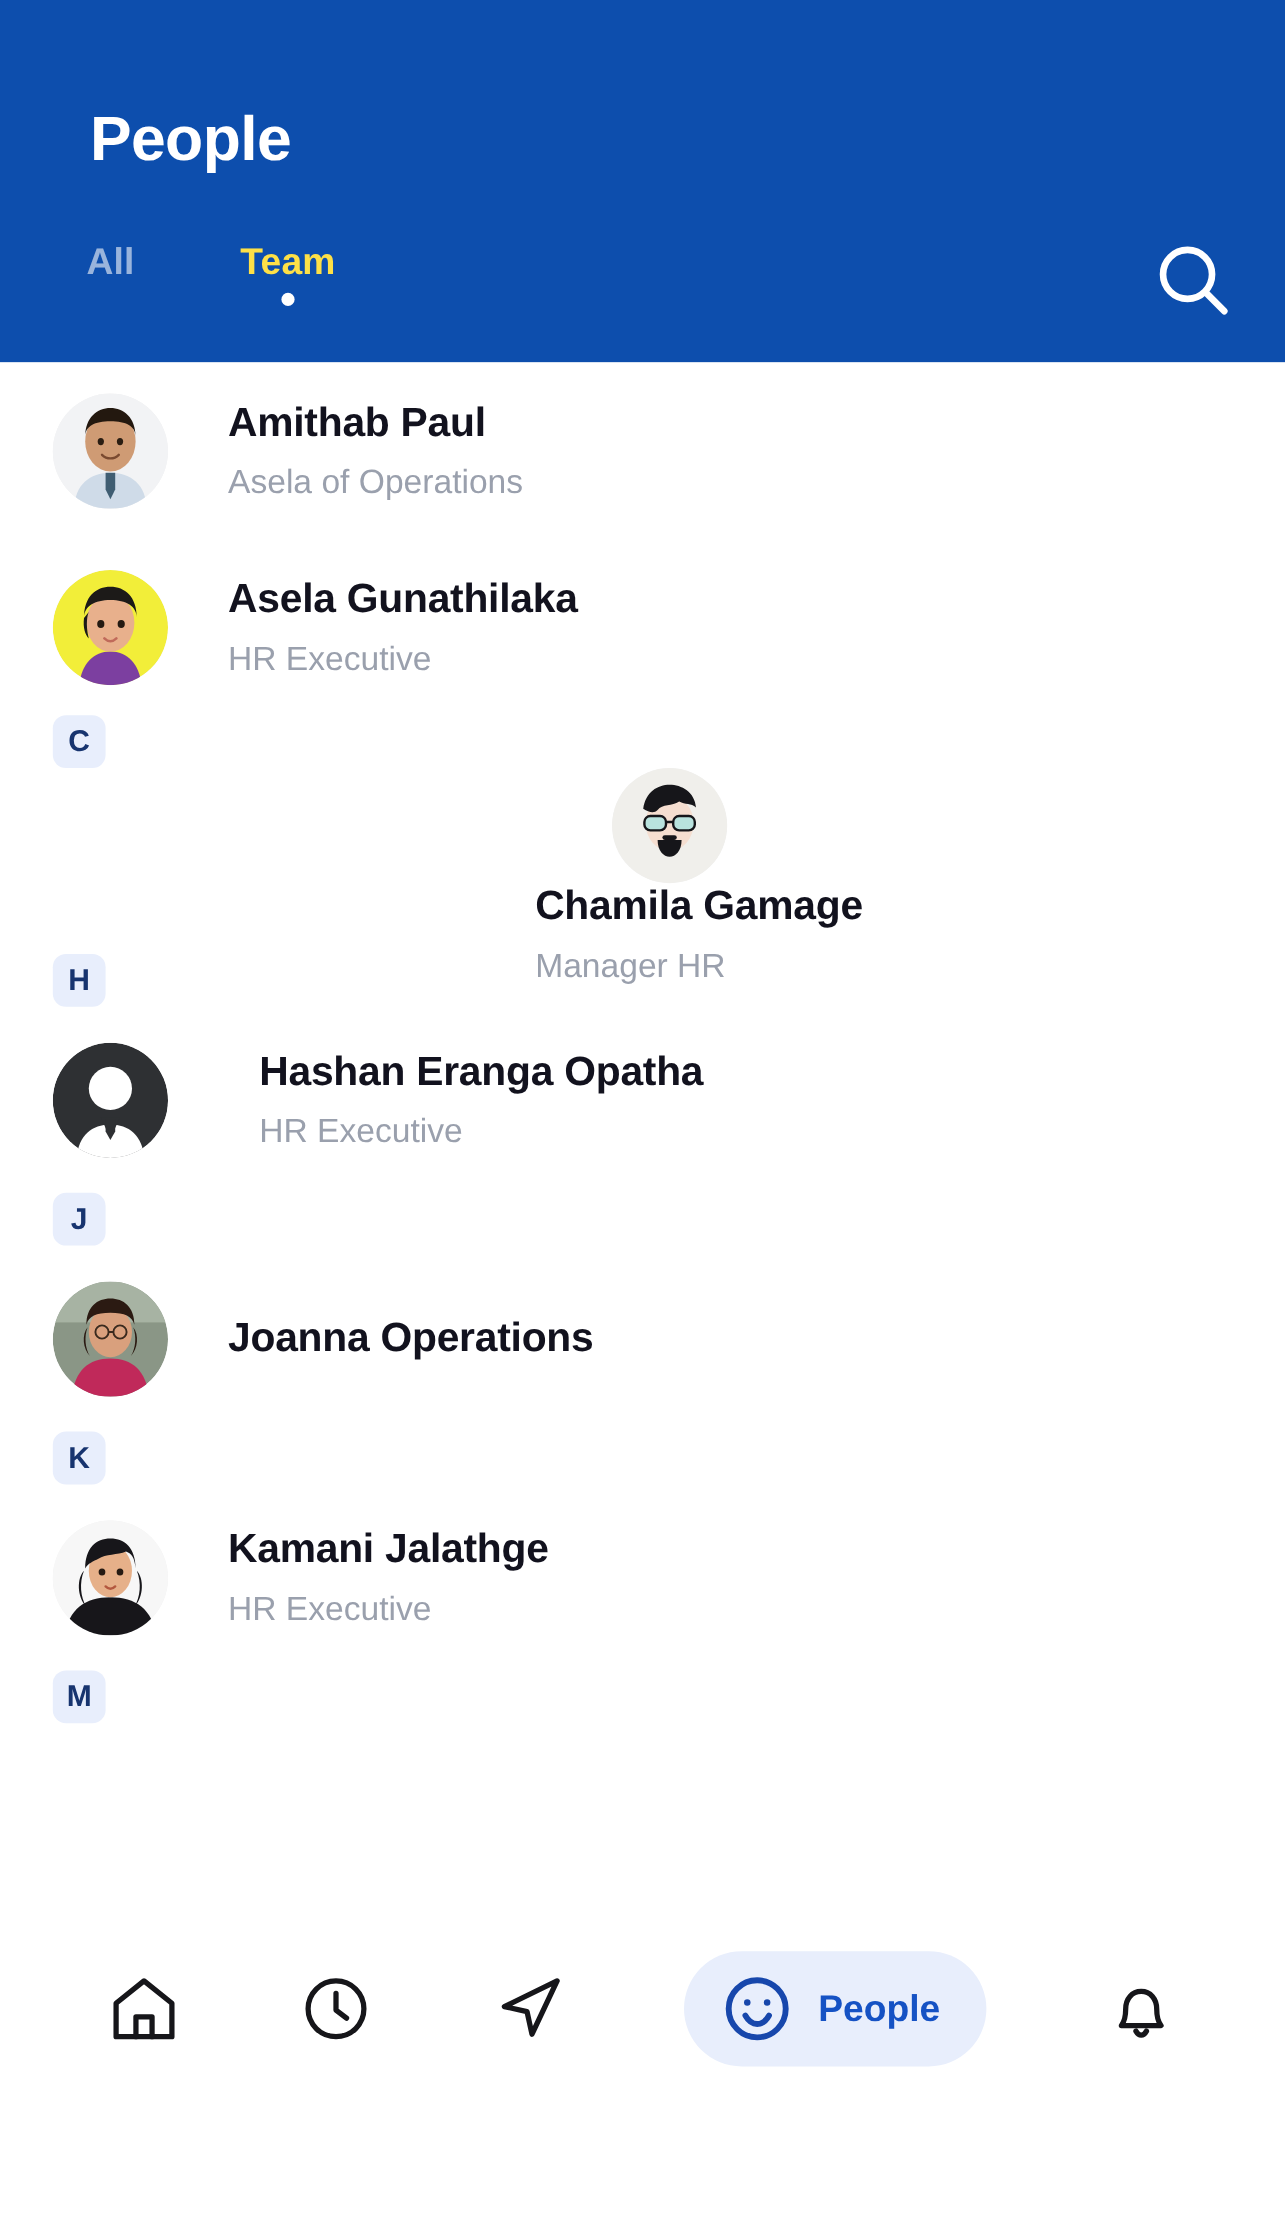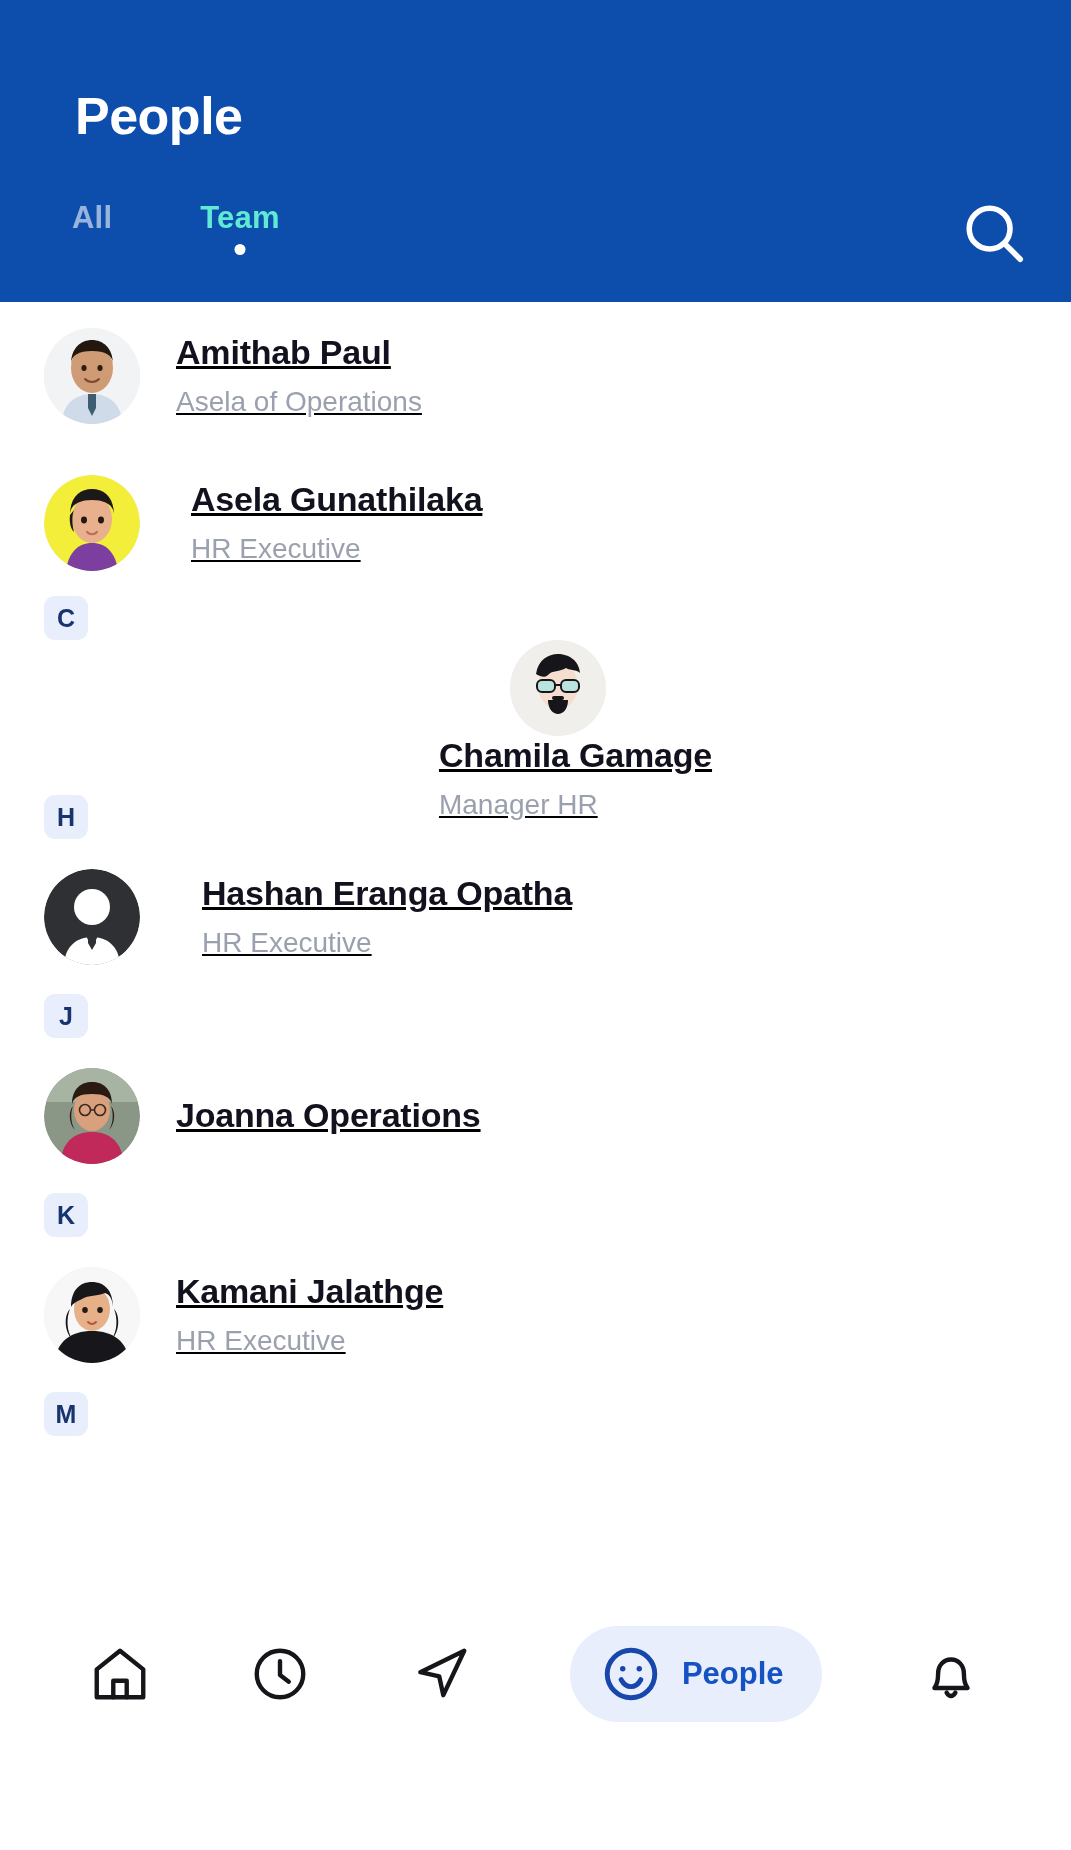--- a/index.html
+++ b/index.html
@@ -27,7 +27,7 @@
     font-size:31px; font-weight:700; color:rgba(255,255,255,0.58);
     letter-spacing:0.2px; cursor:pointer;
   }
-  .tab.active { color:#5eead4; }
+  .tab.active { color:#fde047; }
   .tab-dot {
     position:absolute; left:50%; transform:translateX(-50%);
     bottom:-19px; width:11px; height:11px; border-radius:50%;

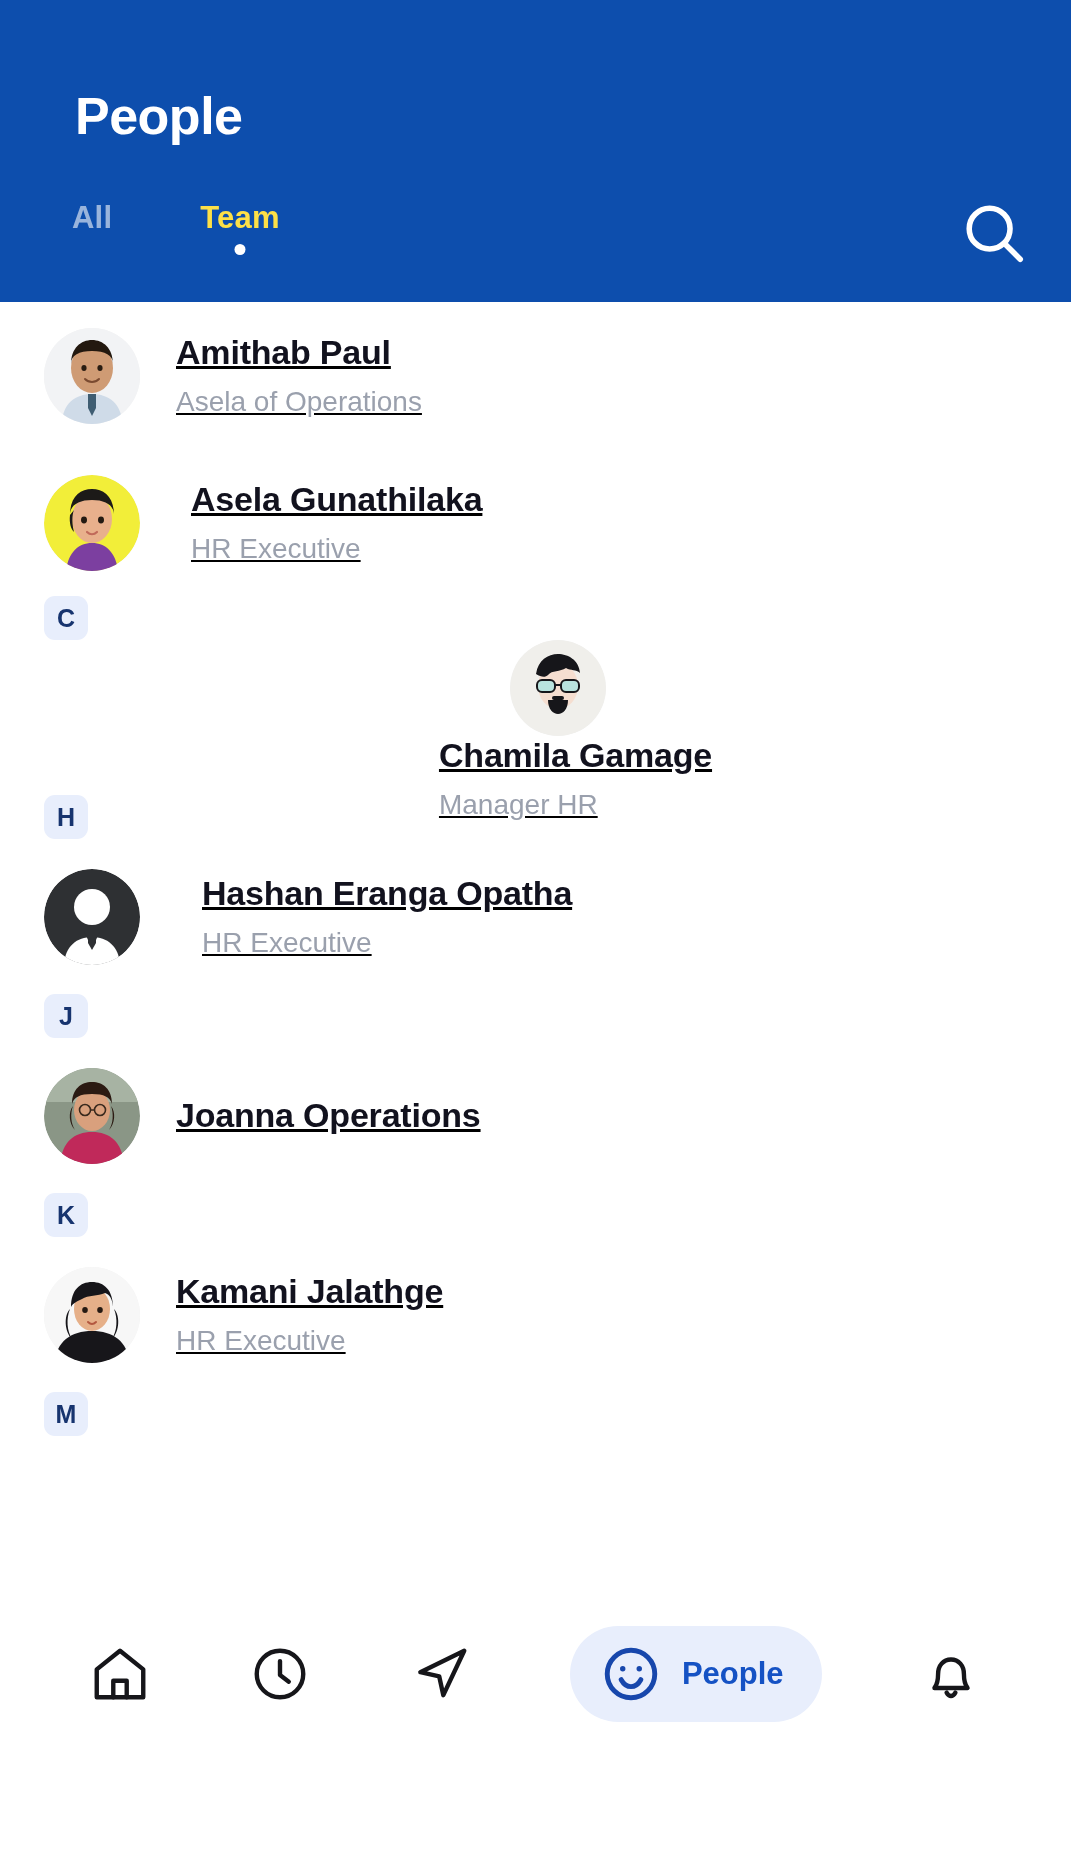--- a/index.html
+++ b/index.html
@@ -61,7 +61,7 @@
     background:#f1f1f1;
   }
   .avatar svg { display:block; width:100%; height:100%; }
-  .person-text { margin-left:36px;text-decoration:underline; }
+  .person-text { margin-left:50px; }
   .person-name {
     font-size:34px; font-weight:700; color:#12121e;
     letter-spacing:-0.2px; line-height:1.15;

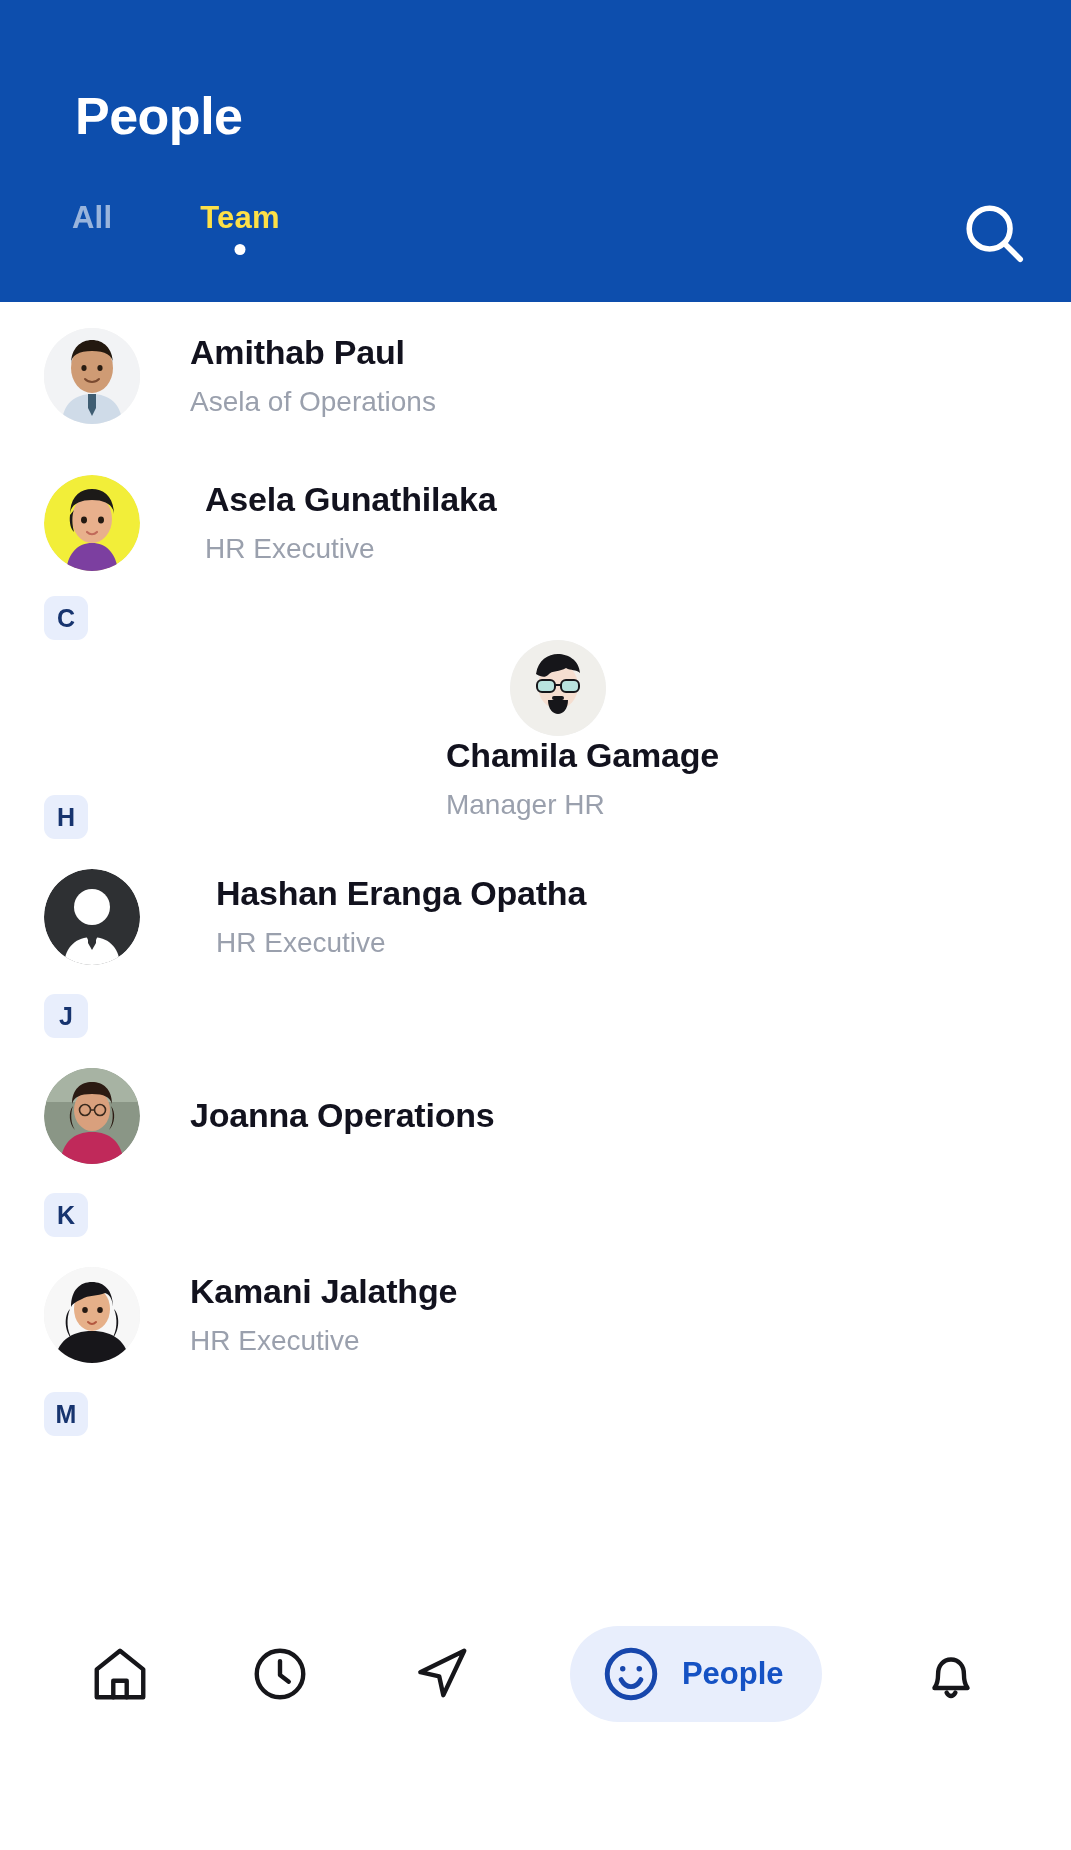--- a/index.html
+++ b/index.html
@@ -137,7 +137,7 @@
       </div>
     </div>
 
-    <div class="person" style="height:146px;gap:15px;">
+    <div class="person" style="height:146px;">
       <div class="avatar">
         <svg viewBox="0 0 96 96">
           <circle cx="48" cy="48" r="48" fill="#f2ee39"></circle>

